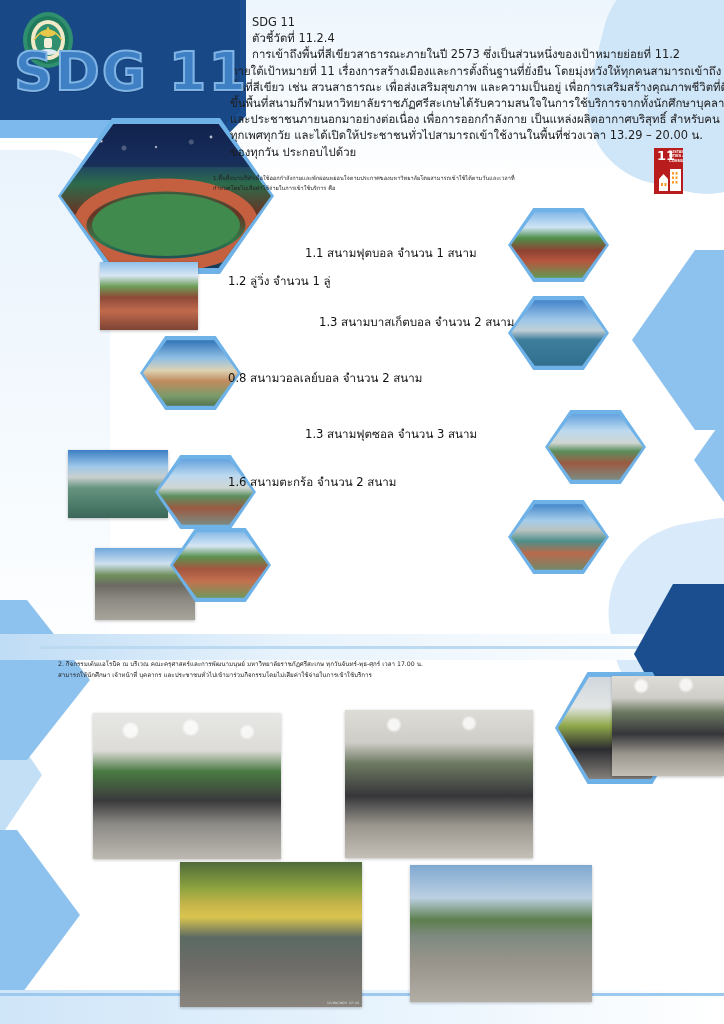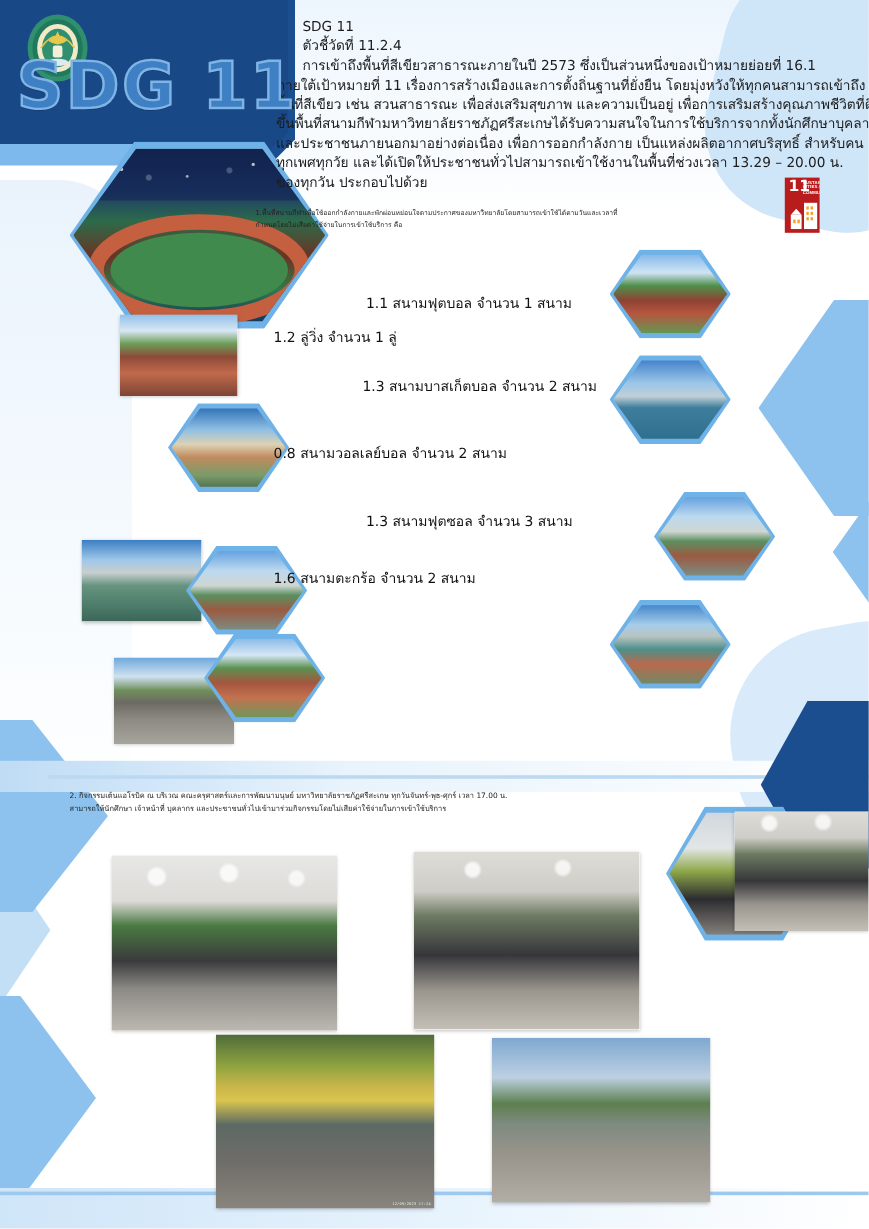--- a/index.html
+++ b/index.html
@@ -295,7 +295,7 @@
   <div class="headline">
     <span class="ln i2">SDG 11</span>
     <span class="ln i2">ตัวชี้วัดที่ 11.2.4</span>
-    <span class="ln i2">การเข้าถึงพื้นที่สีเขียวสาธารณะภายในปี 2573 ซึ่งเป็นส่วนหนึ่งของเป้าหมายย่อยที่ 16.1</span>
+    <span class="ln i2">การเข้าถึงพื้นที่สีเขียวสาธารณะภายในปี 2573 ซึ่งเป็นส่วนหนึ่งของเป้าหมายย่อยที่ 11.2</span>
     <span class="ln">ภายใต้เป้าหมายที่ 11 เรื่องการสร้างเมืองและการตั้งถิ่นฐานที่ยั่งยืน โดยมุ่งหวังให้ทุกคนสามารถเข้าถึง</span>
     <span class="ln">พื้นที่สีเขียว เช่น สวนสาธารณะ เพื่อส่งเสริมสุขภาพ และความเป็นอยู่ เพื่อการเสริมสร้างคุณภาพชีวิตที่ดี</span>
     <span class="ln">ขึ้นพื้นที่สนามกีฬามหาวิทยาลัยราชภัฏศรีสะเกษได้รับความสนใจในการใช้บริการจากทั้งนักศึกษาบุคลากร</span>

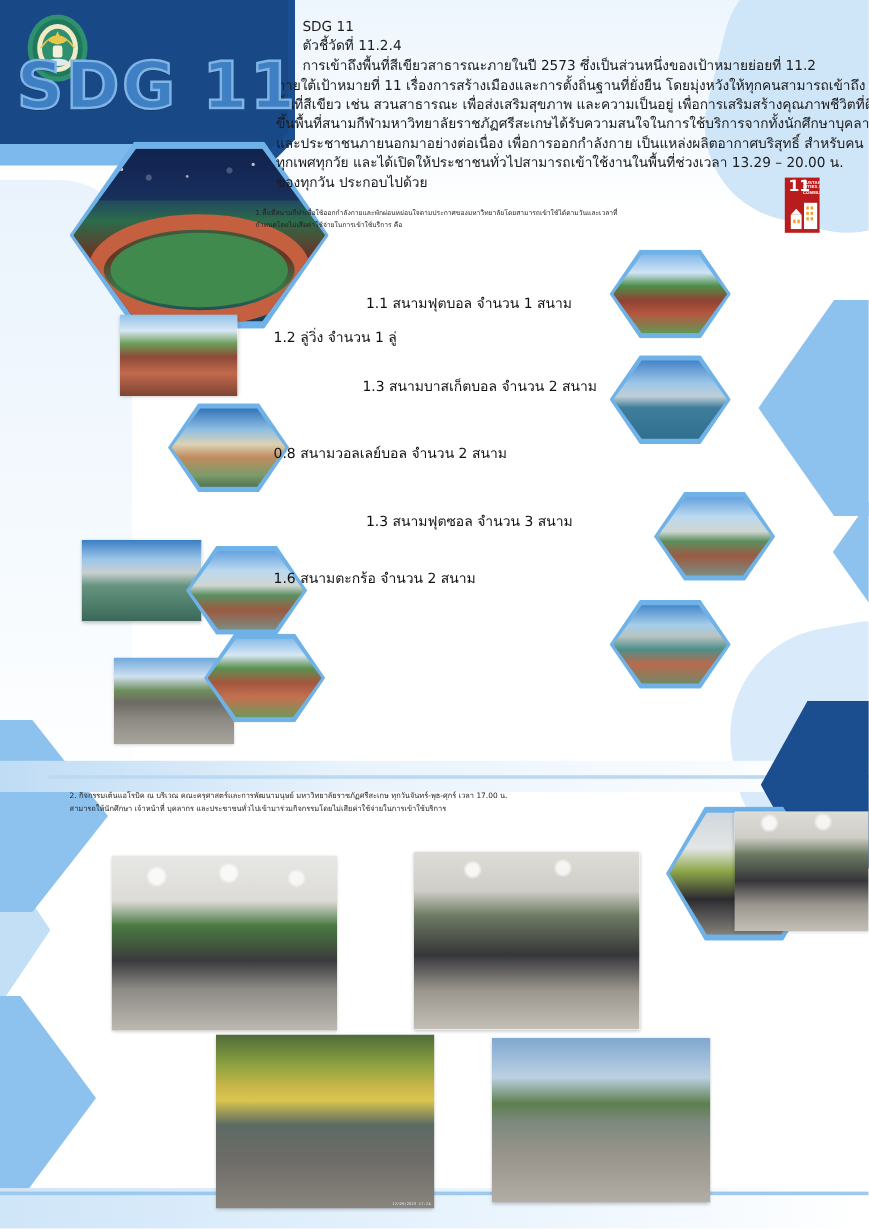--- a/index.html
+++ b/index.html
@@ -360,7 +360,7 @@
     <div class="ph track-close"></div>
   </div>
 
-  <div class="list-item" style="left:302px;top:313px;">1.3 สนามบาสเก็ตบอล จำนวน 2 สนาม</div>
+  <div class="list-item" style="left:319px;top:313px;">1.3 สนามบาสเก็ตบอล จำนวน 2 สนาม</div>
   <div class="hexphoto border" style="left:508px;top:296px;width:95px;height:68px;">
     <div class="inner">
         <div class="ph court-blue"></div>

